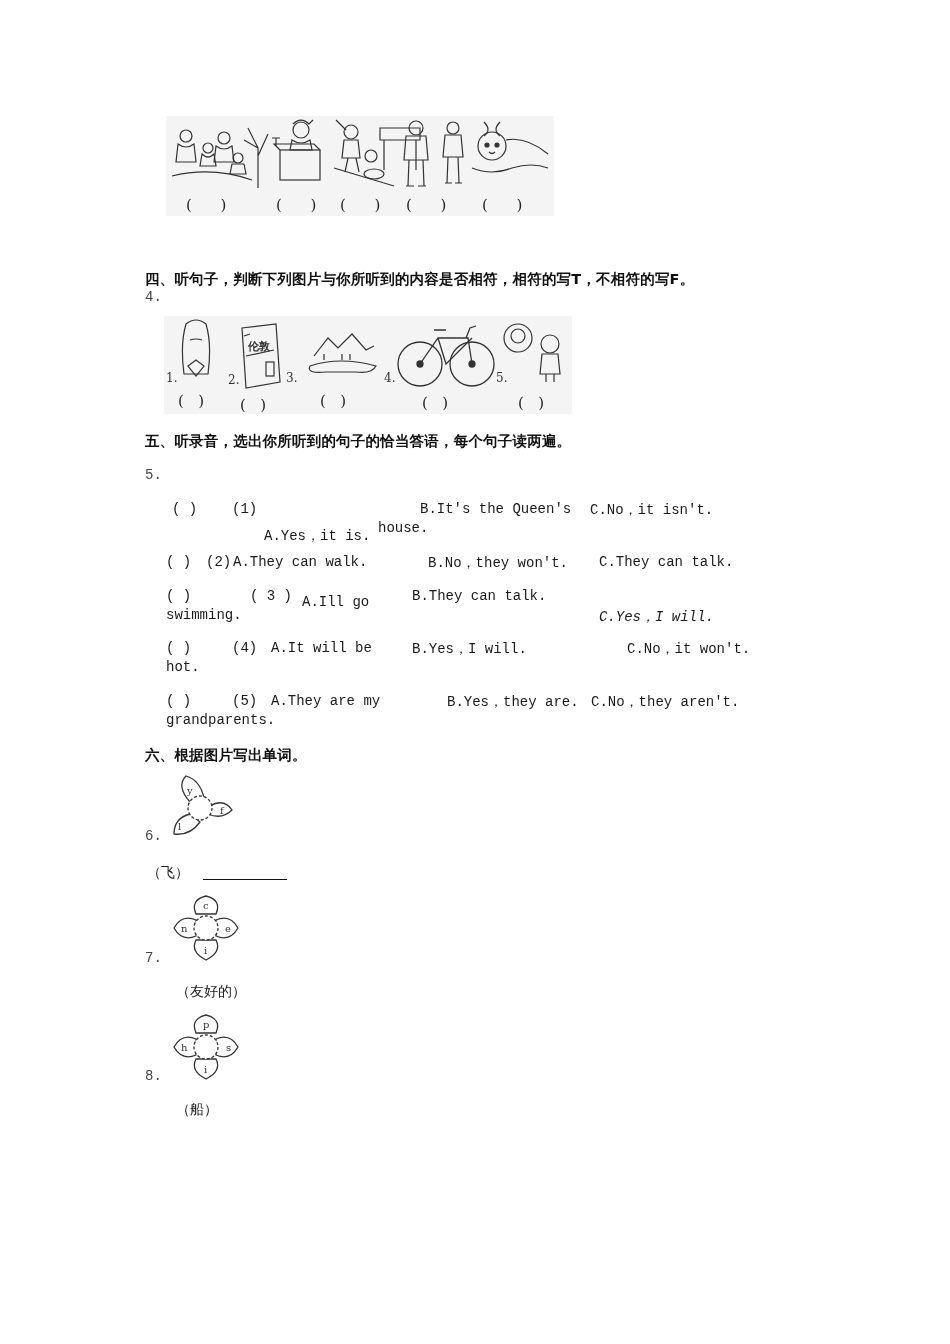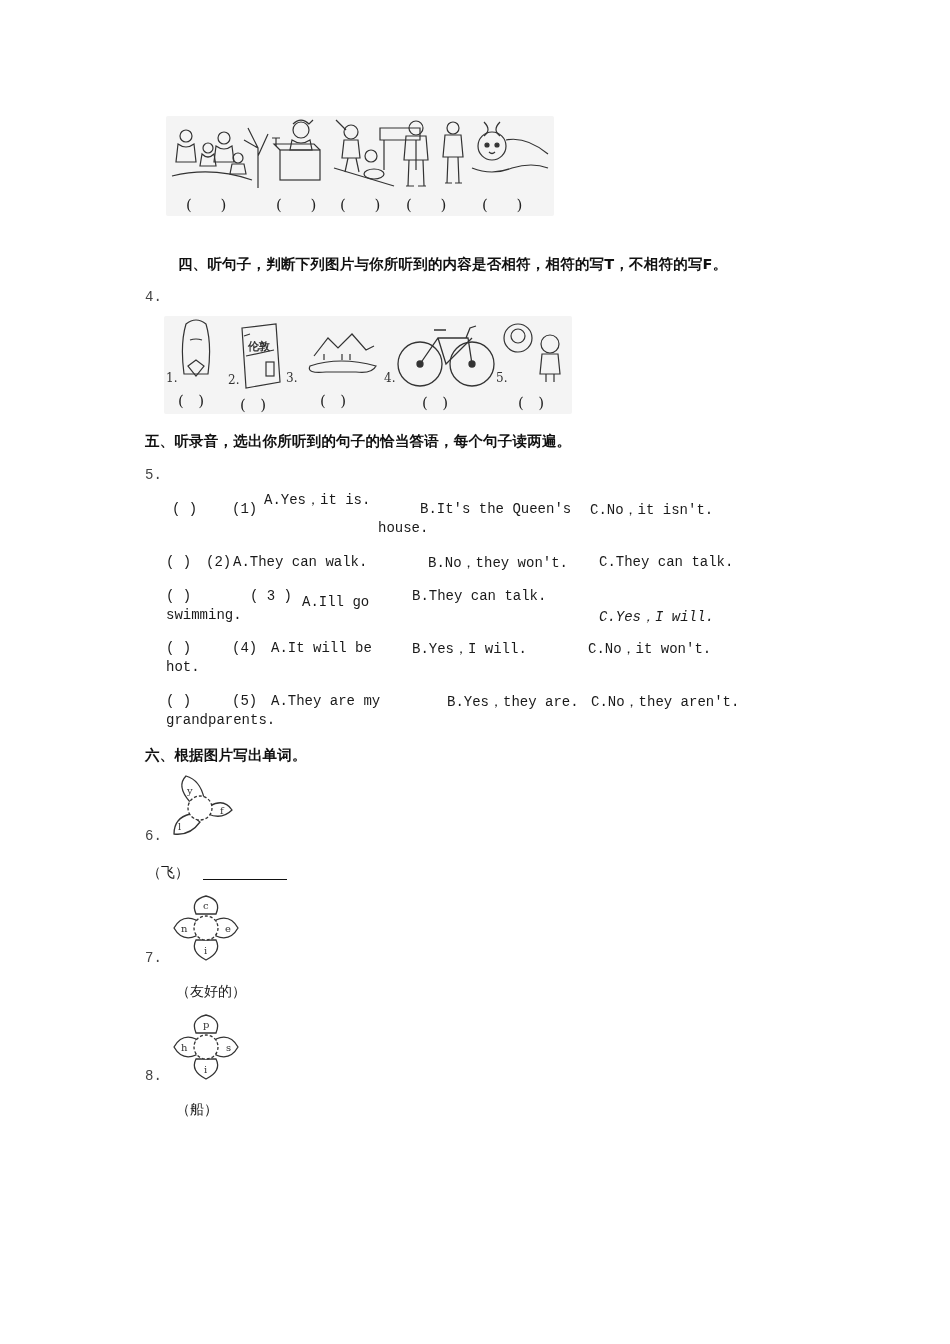--- a/index.html
+++ b/index.html
@@ -124,7 +124,7 @@
   <div class="abs paren" style="left:316px; top:80px;"><span>(</span>      <span>)</span></div>
 </div>
 
-<div class="abs heading" style="left:145px; top:255px;margin-left:33px;">四、听句子，判断下列图片与你所听到的内容是否相符，相符的写T，不相符的写F。</div>
+<div class="abs heading" style="left:145px; top:270px;">四、听句子，判断下列图片与你所听到的内容是否相符，相符的写T，不相符的写F。</div>
 <div class="abs qnum" style="left:145px; top:289px;">4.</div>
 
 <div class="abs picture-strip" style="left:164px; top:316px; width:408px; height:98px;">

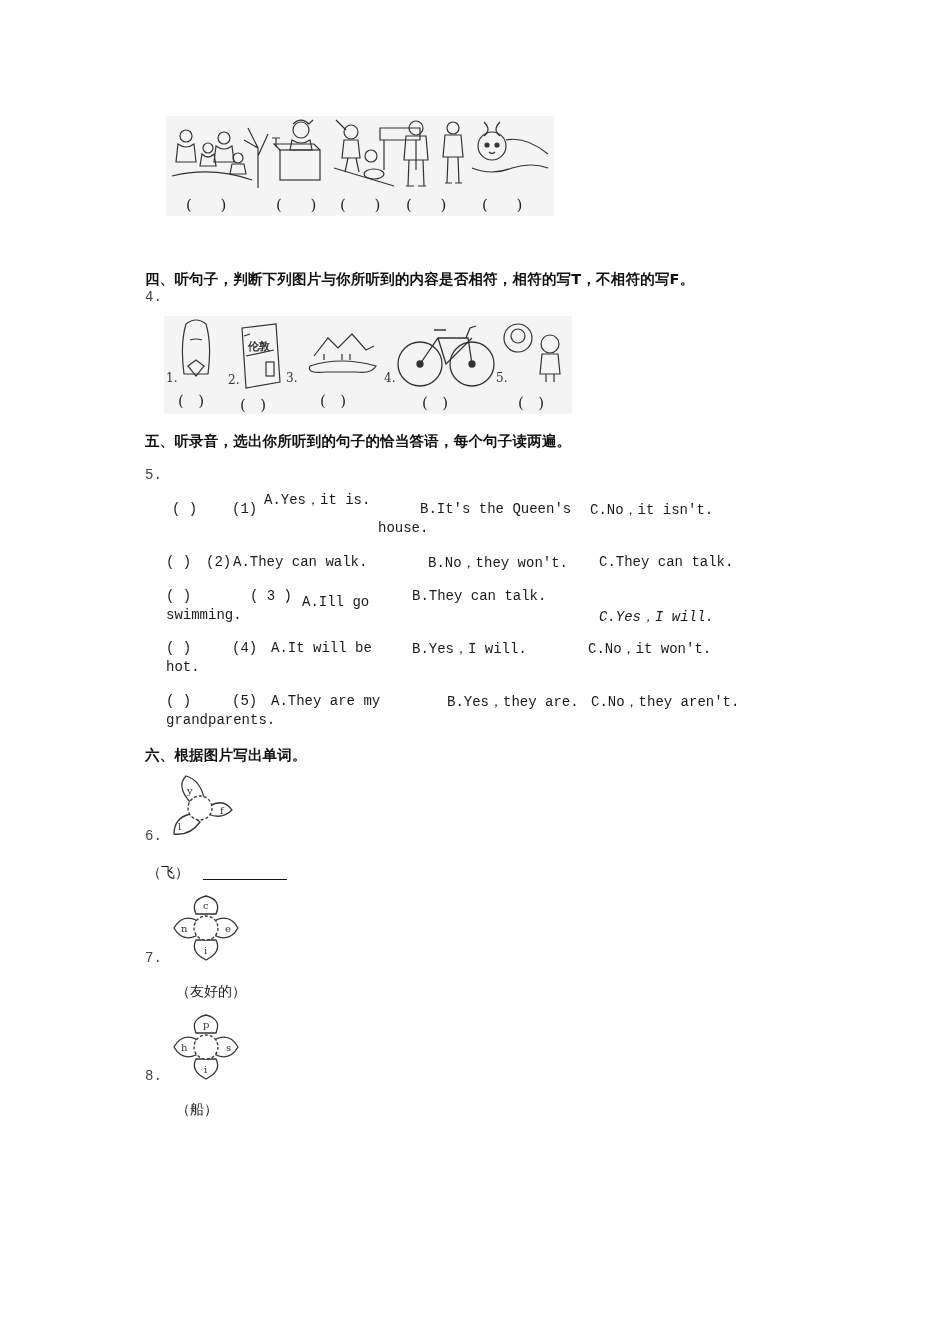--- a/index.html
+++ b/index.html
@@ -184,7 +184,7 @@
 <div>
   <span class="abs mono" style="left:172px; top:501px;">(   )</span>
   <span class="abs mono" style="left:232px; top:501px;">(1)</span>
-  <span class="abs mono" style="left:264px; top:491px;">A.Yes，it is.</span>
+  <span class="abs mono" style="left:264px; top:527px;">A.Yes，it is.</span>
   <span class="abs mono" style="left:420px; top:501px;">B.It's  the  Queen's</span>
   <span class="abs mono" style="left:378px; top:520px;">house.</span>
   <span class="abs mono" style="left:590px; top:501px;">C.No，it isn't.</span>

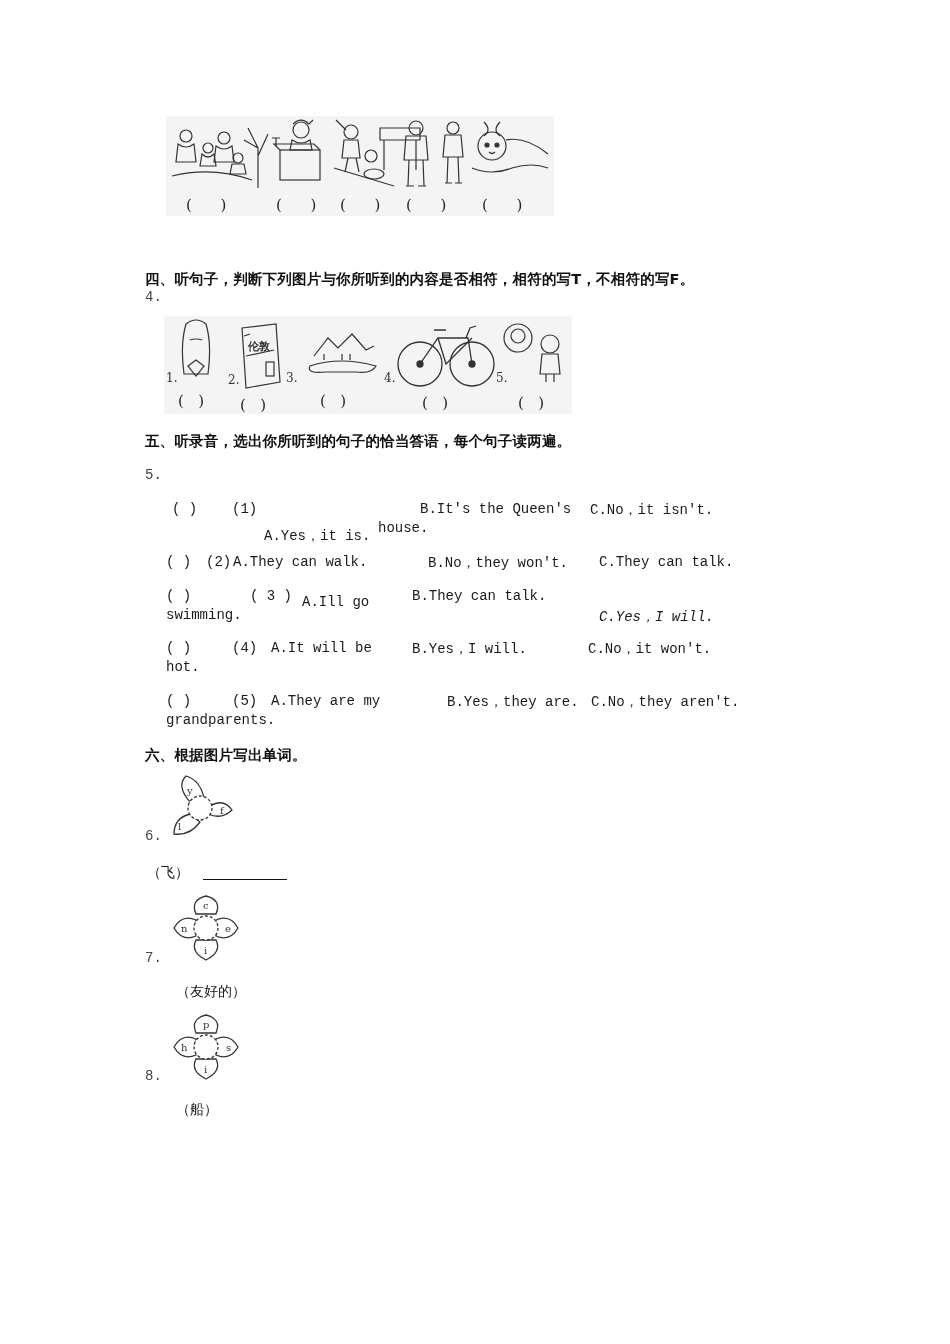--- a/index.html
+++ b/index.html
@@ -213,7 +213,7 @@
   <span class="abs mono" style="left:271px; top:640px;">A.It will be</span>
   <span class="abs mono" style="left:166px; top:659px;">hot.</span>
   <span class="abs mono" style="left:412px; top:640px;">B.Yes，I will.</span>
-  <span class="abs mono" style="left:588px; top:640px;">C.No，it won't.</span>
+  <span class="abs mono" style="left:627px; top:640px;">C.No，it won't.</span>
 </div>
 
 <div>

